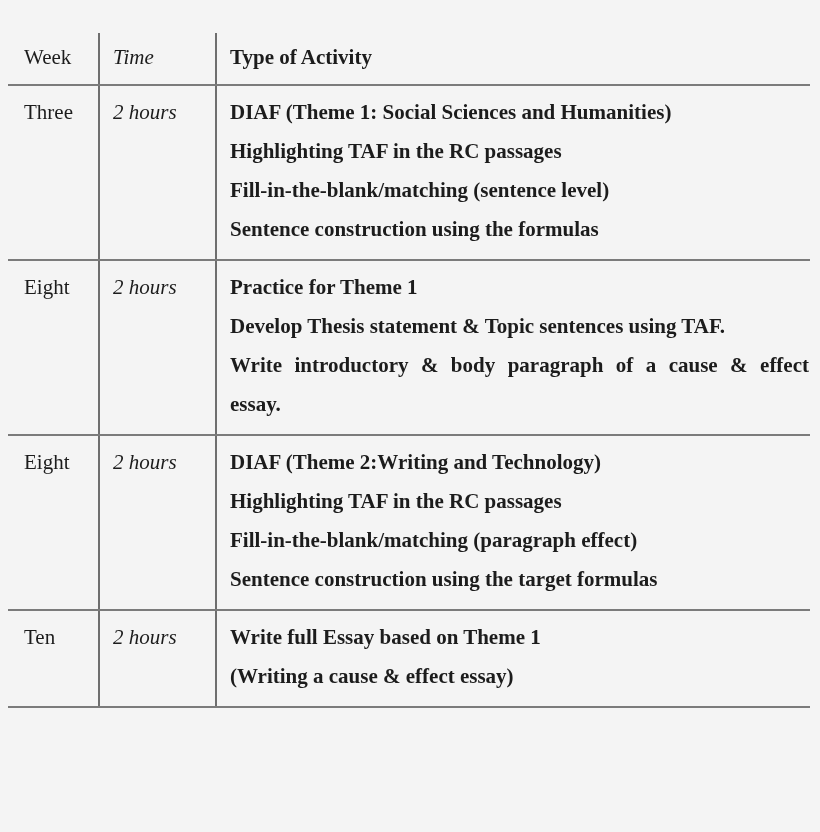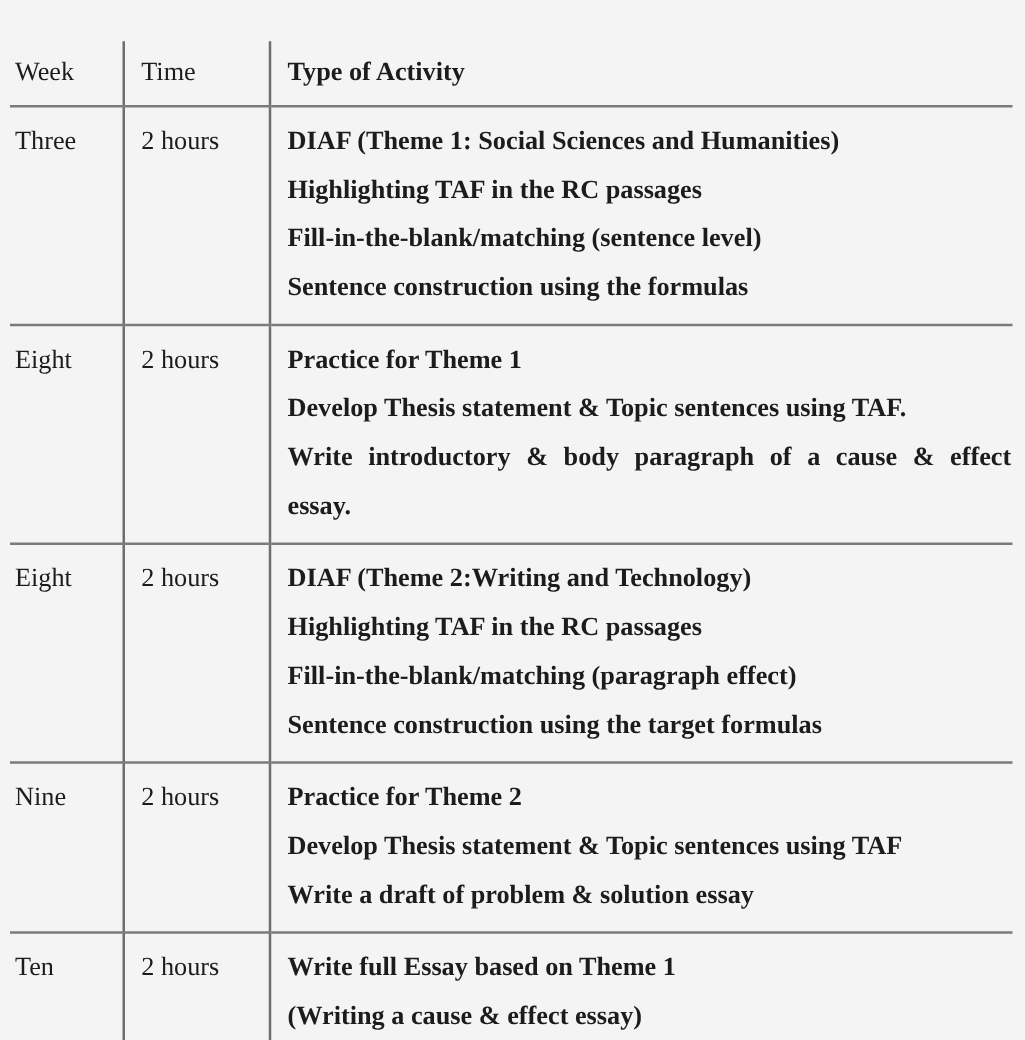--- a/index.html
+++ b/index.html
@@ -63,7 +63,7 @@
     font-size: 21px;
     line-height: 39px;
   }
-  .cell-week .cell-inner   { padding-left: 4px; }
+  .cell-week .cell-inner   { padding-left: 4px; margin-left: 12px; }
   .cell-time .cell-inner   { padding-left: 13px; }
   .cell-act  .cell-inner   { padding-left: 13px; padding-right: 1px; font-weight: bold; }
 

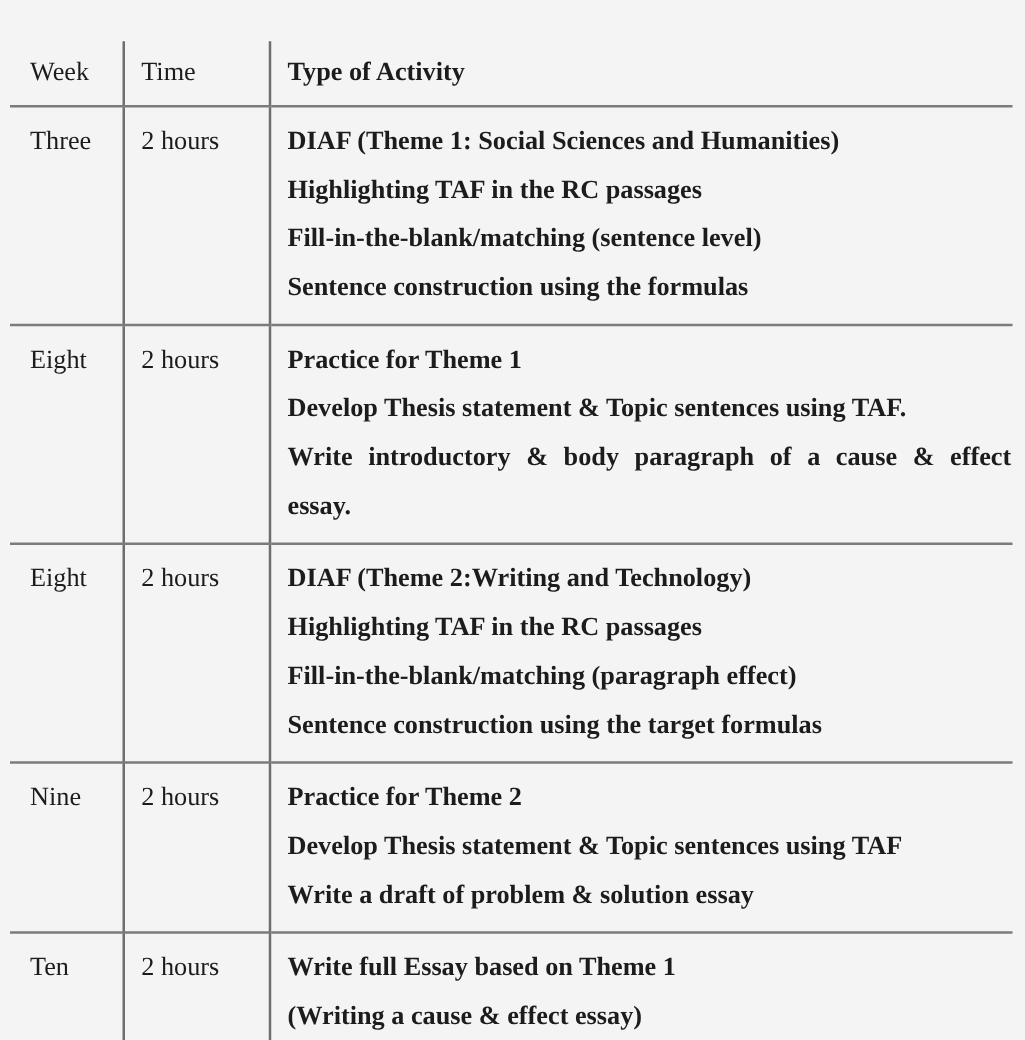--- a/index.html
+++ b/index.html
@@ -64,7 +64,7 @@
     line-height: 39px;
   }
   .cell-week .cell-inner   { padding-left: 4px; margin-left: 12px; }
-  .cell-time .cell-inner   { padding-left: 13px; }
+  .cell-time .cell-inner   { padding-left: 13px; font-style: italic; }
   .cell-act  .cell-inner   { padding-left: 13px; padding-right: 1px; font-weight: bold; }
 
   .header-row .cell-inner {

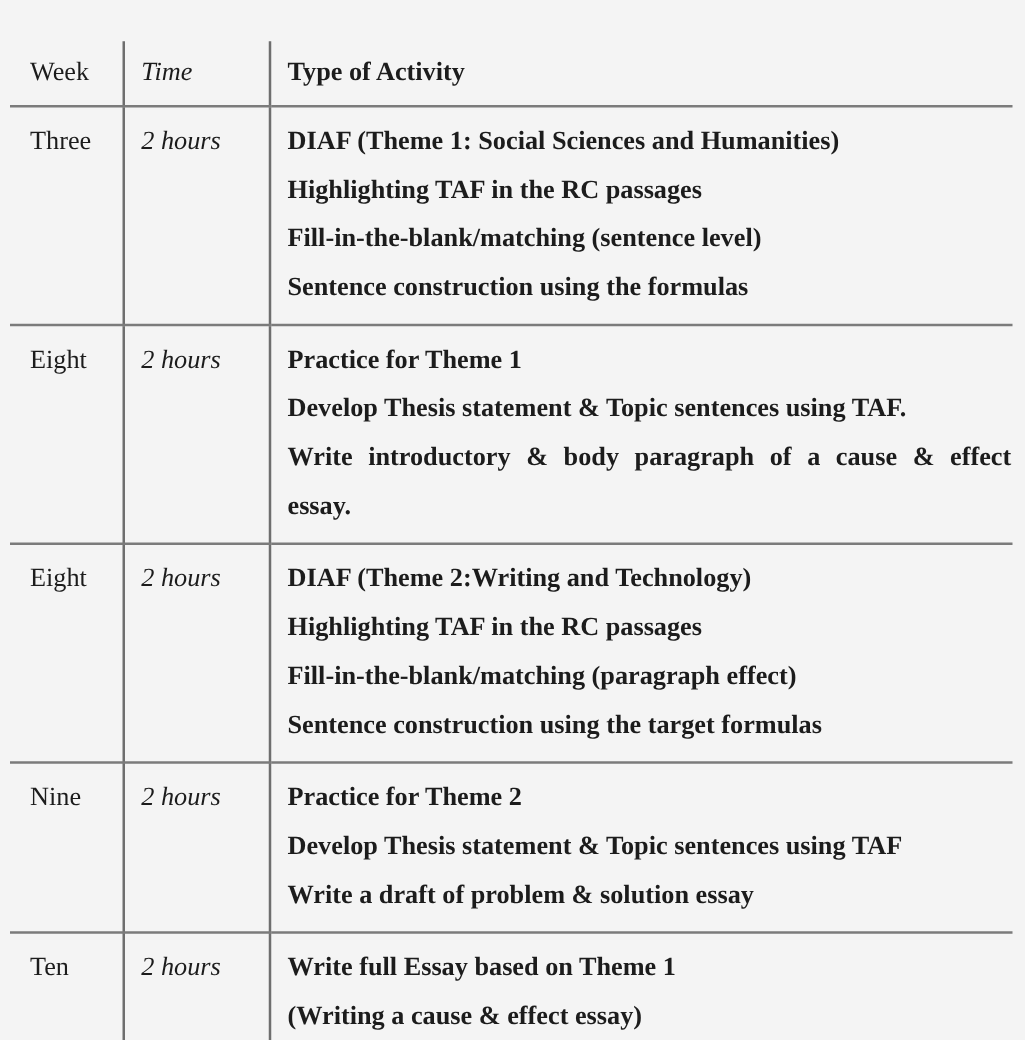--- a/index.html
+++ b/index.html
@@ -173,21 +173,6 @@
         </td>
       </tr>
 
-      <tr class="rule-under">
-        <td class="cell-week">
-          <div class="cell-inner">Nine</div>
-        </td>
-        <td class="cell-time">
-          <div class="cell-inner">2 hours</div>
-        </td>
-        <td class="cell-act">
-          <div class="cell-inner">
-            <span class="act-line">Practice for Theme 2</span>
-            <span class="act-line">Develop Thesis statement &amp; Topic sentences using TAF</span>
-            <span class="act-line">Write a draft of problem &amp; solution essay</span>
-          </div>
-        </td>
-      </tr>
 
       <tr class="rule-under">
         <td class="cell-week">

